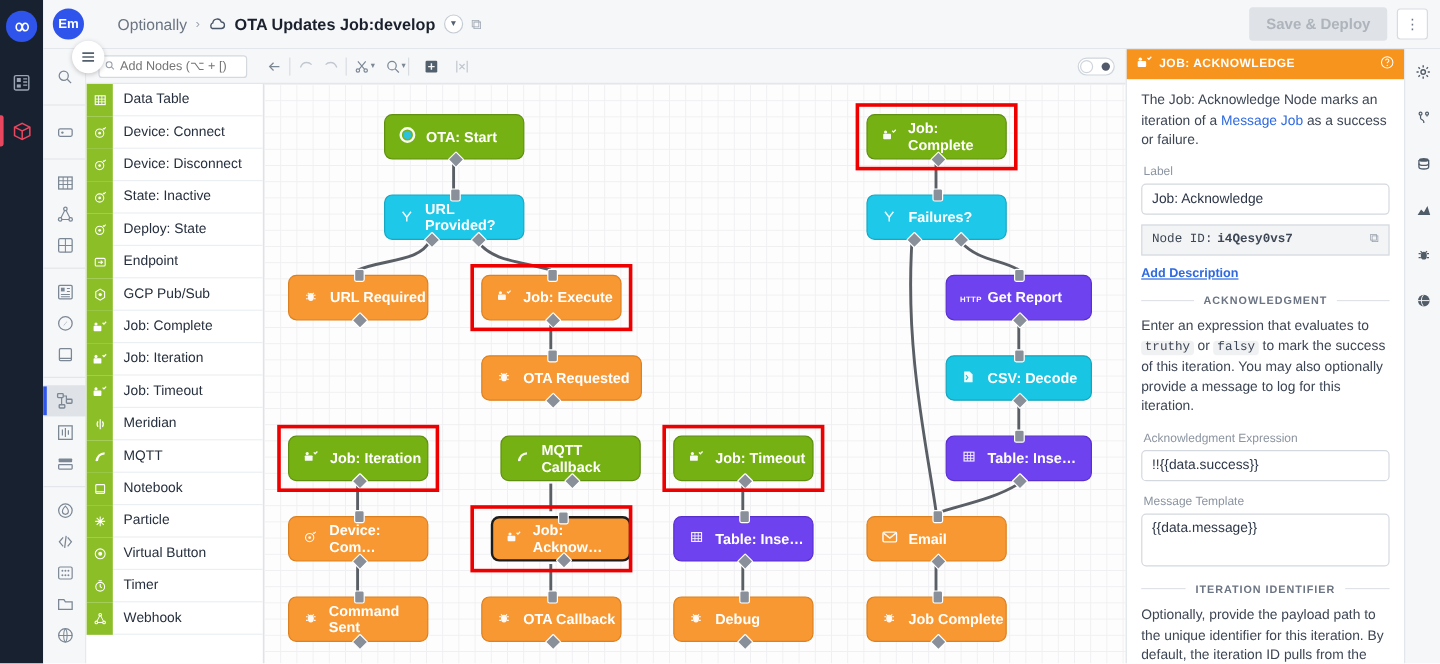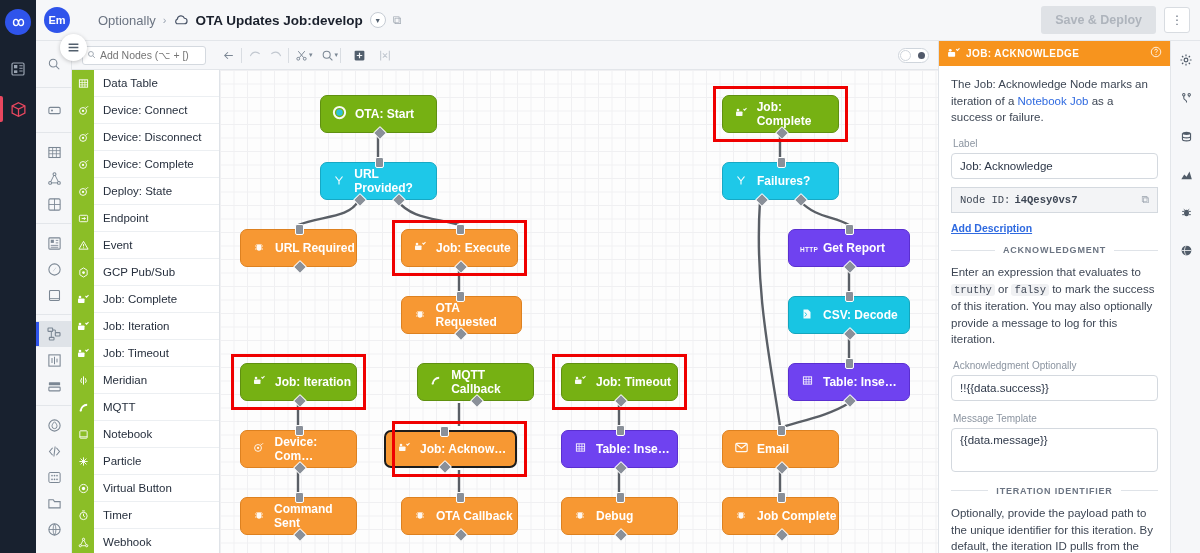--- a/index.html
+++ b/index.html
@@ -895,7 +895,7 @@
     </div>
     <div class="rbody">
       <div class="rdesc">
-        <span>The Job: Acknowledge Node marks an iteration of a </span><a href="#">Notebook Job</a><span> as a success or failure.</span>
+        <span>The Job: Acknowledge Node marks an iteration of a </span><a href="#">Message Job</a><span> as a success or failure.</span>
       </div>
 
       <div class="flabel">Label</div>

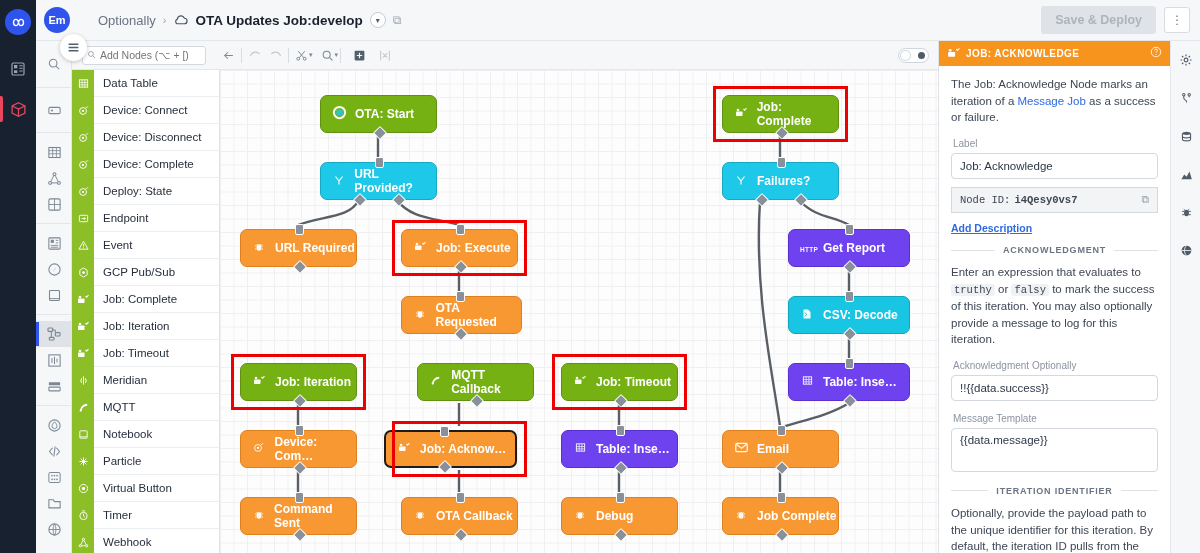--- a/index.html
+++ b/index.html
@@ -502,7 +502,7 @@
             <path d="M17 4l1.8 1.8L22 2.6" stroke="#fff" stroke-width="2" fill="none"></path>
           </svg>
         </div>
-        <div class="plabel">Device: Complete</div>
+        <div class="plabel">State: Inactive</div>
       </div>
       <div class="prow">
         <div class="pchip">

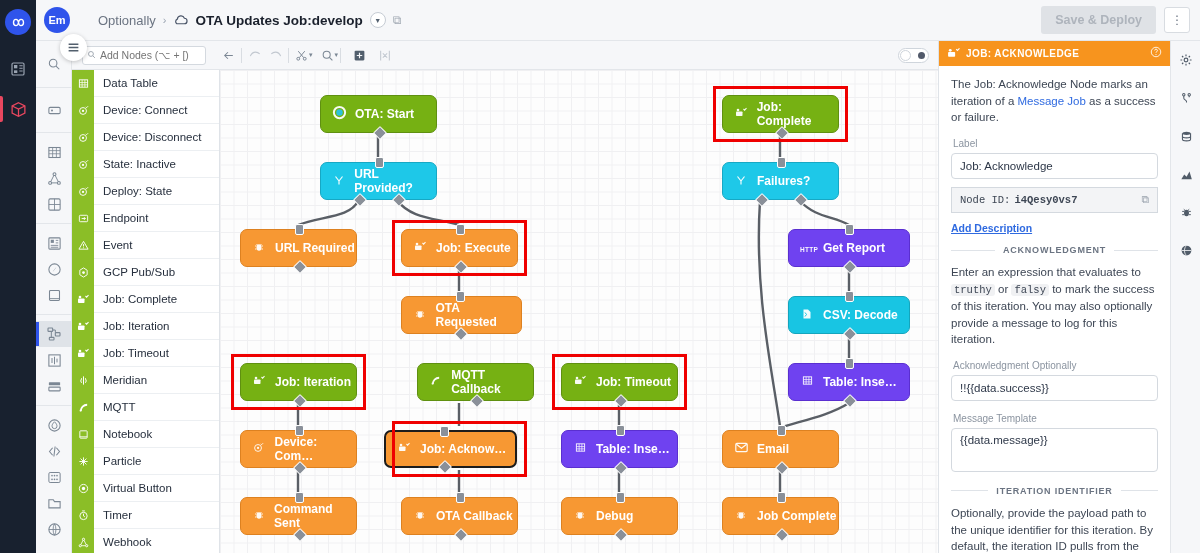--- a/index.html
+++ b/index.html
@@ -526,16 +526,6 @@
       <div class="prow">
         <div class="pchip">
           <svg width="11" height="11" viewBox="0 0 24 24">
-            <path d="M12 3 22 20H2z" fill="none" stroke="#fff" stroke-width="2"></path>
-            <path d="M12 9v5" stroke="#fff" stroke-width="2"></path>
-            <circle cx="12" cy="17" r="1.1" fill="#fff"></circle>
-          </svg>
-        </div>
-        <div class="plabel">Event</div>
-      </div>
-      <div class="prow">
-        <div class="pchip">
-          <svg width="11" height="11" viewBox="0 0 24 24">
             <path d="M12 2l8 5v10l-8 5-8-5V7z" fill="none" stroke="#fff" stroke-width="2"></path>
             <circle cx="12" cy="12" r="3" fill="#fff"></circle>
           </svg>

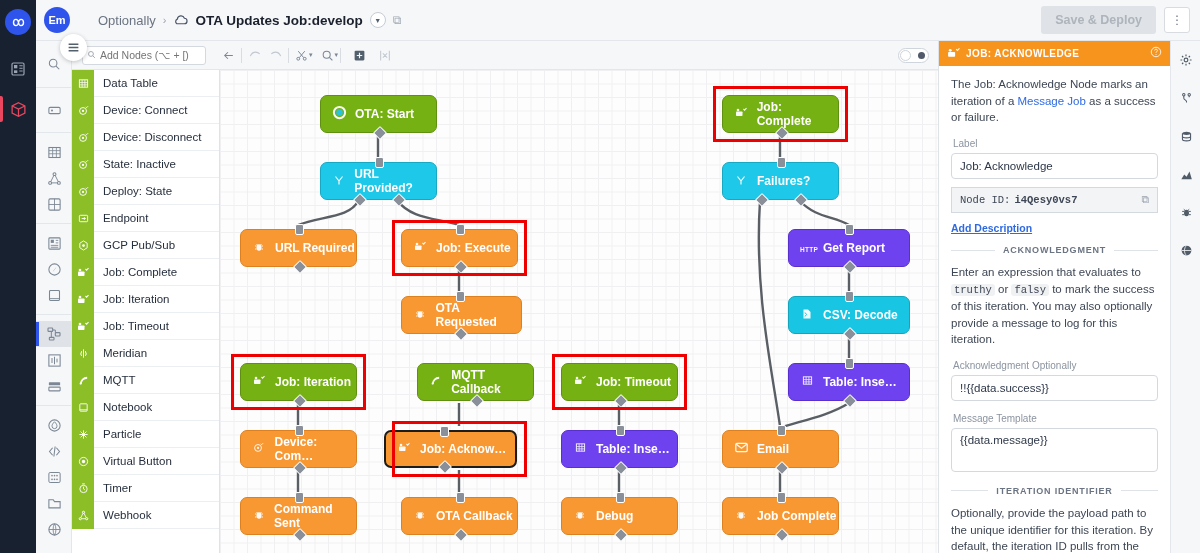--- a/index.html
+++ b/index.html
@@ -704,7 +704,7 @@
           <div class="port-in" style="left: 53.5px;"></div>
           <div class="port-out" style="left: 53.5px;"></div>
         </div>
-        <div class="node orange" style="left: 181px; top: 226px; width: 121px;">
+        <div class="node orange" style="left: 181px; top: 226px; width: 134px;">
           <span class="nico"><svg width="12" height="12" viewBox="0 0 24 24">
               <ellipse cx="12" cy="13" rx="5" ry="6.5" fill="#fff"></ellipse>
               <path d="M4 10h3M17 10h3M4 16h3M17 16h3M7 6l2.5 2.5M17 6l-2.5 2.5" stroke="#fff" stroke-width="1.8"></path>

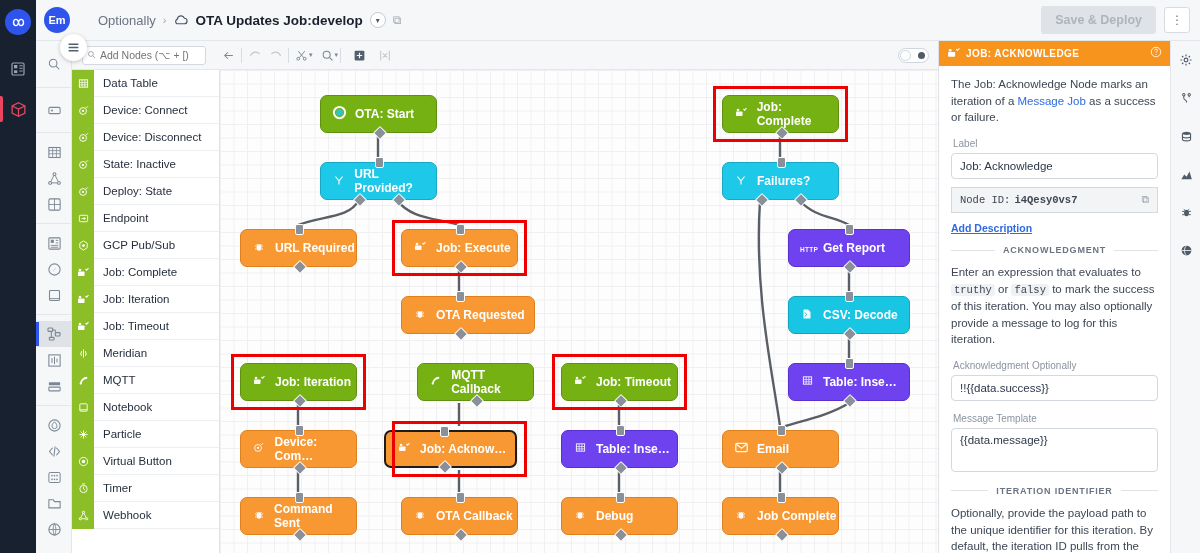--- a/index.html
+++ b/index.html
@@ -909,7 +909,7 @@
         <span>Enter an expression that evaluates to </span><code class="kbd">truthy</code><span> or </span><code class="kbd">falsy</code><span> to mark the success of this iteration. You may also optionally provide a message to log for this iteration.</span>
       </div>
 
-      <div class="flabel">Acknowledgment Optionally</div>
+      <div class="flabel">Acknowledgment Expression</div>
       <input class="finput" value="!!{{data.success}}" style="">
 
       <div class="flabel">Message Template</div>

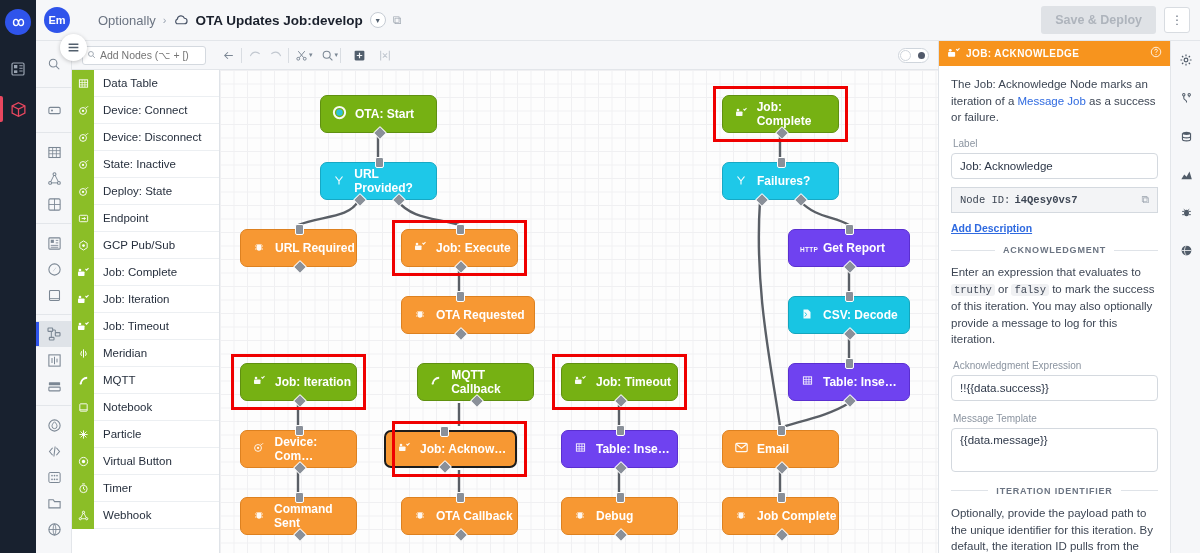--- a/index.html
+++ b/index.html
@@ -740,7 +740,7 @@
           <div class="port-in" style="left: 53.5px;"></div>
           <div class="port-out" style="left: 53.5px;"></div>
         </div>
-        <div class="node orange selected" style="left: 164px; top: 360px; width: 133px;">
+        <div class="node orange selected" style="left: 189px; top: 360px; width: 117px;">
           <span class="nico"><svg width="12" height="11" viewBox="0 0 24 22">
               <rect x="2" y="9" width="13" height="9" rx="1.5" fill="#fff"></rect>
               <circle cx="6" cy="6" r="2.6" fill="#fff"></circle>

